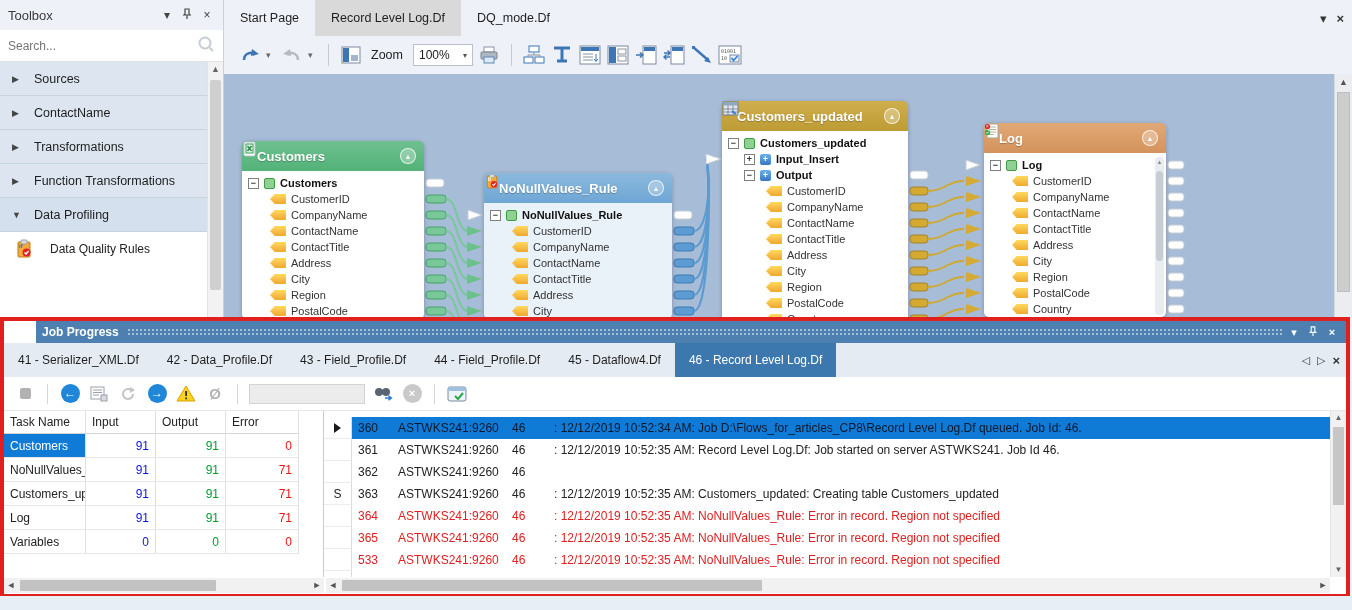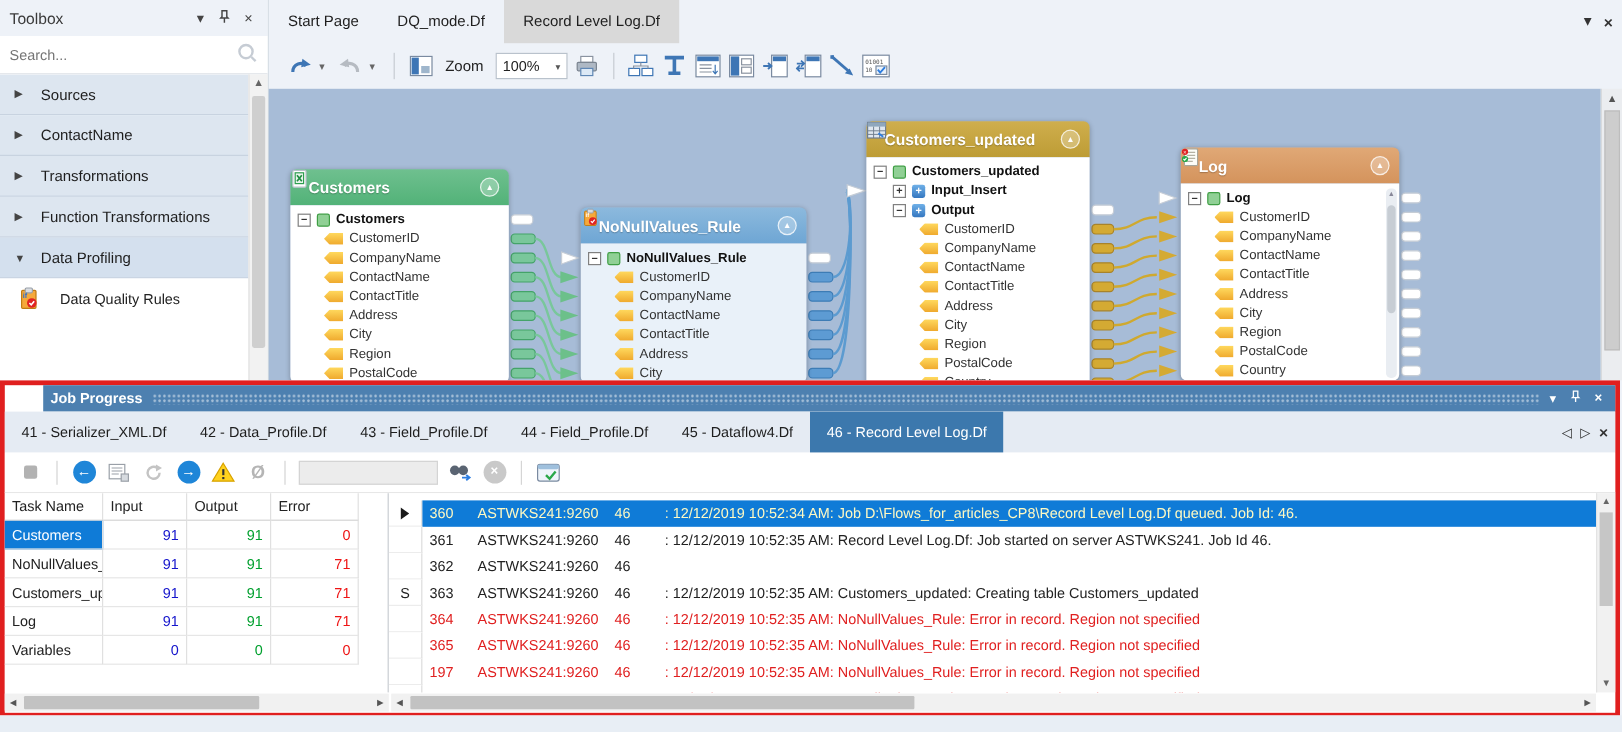--- a/index.html
+++ b/index.html
@@ -209,8 +209,8 @@
 <div class="main">
   <div class="doc-tabs">
     <div class="doc-tab">Start Page</div>
+      <div class="doc-tab active">Record Level Log.Df</div>
       <div class="doc-tab">DQ_mode.Df</div>
-      <div class="doc-tab active">Record Level Log.Df</div>
       <div class="dt-right">
       <span>▾</span>
       <span style="font-weight:bold;">×</span>

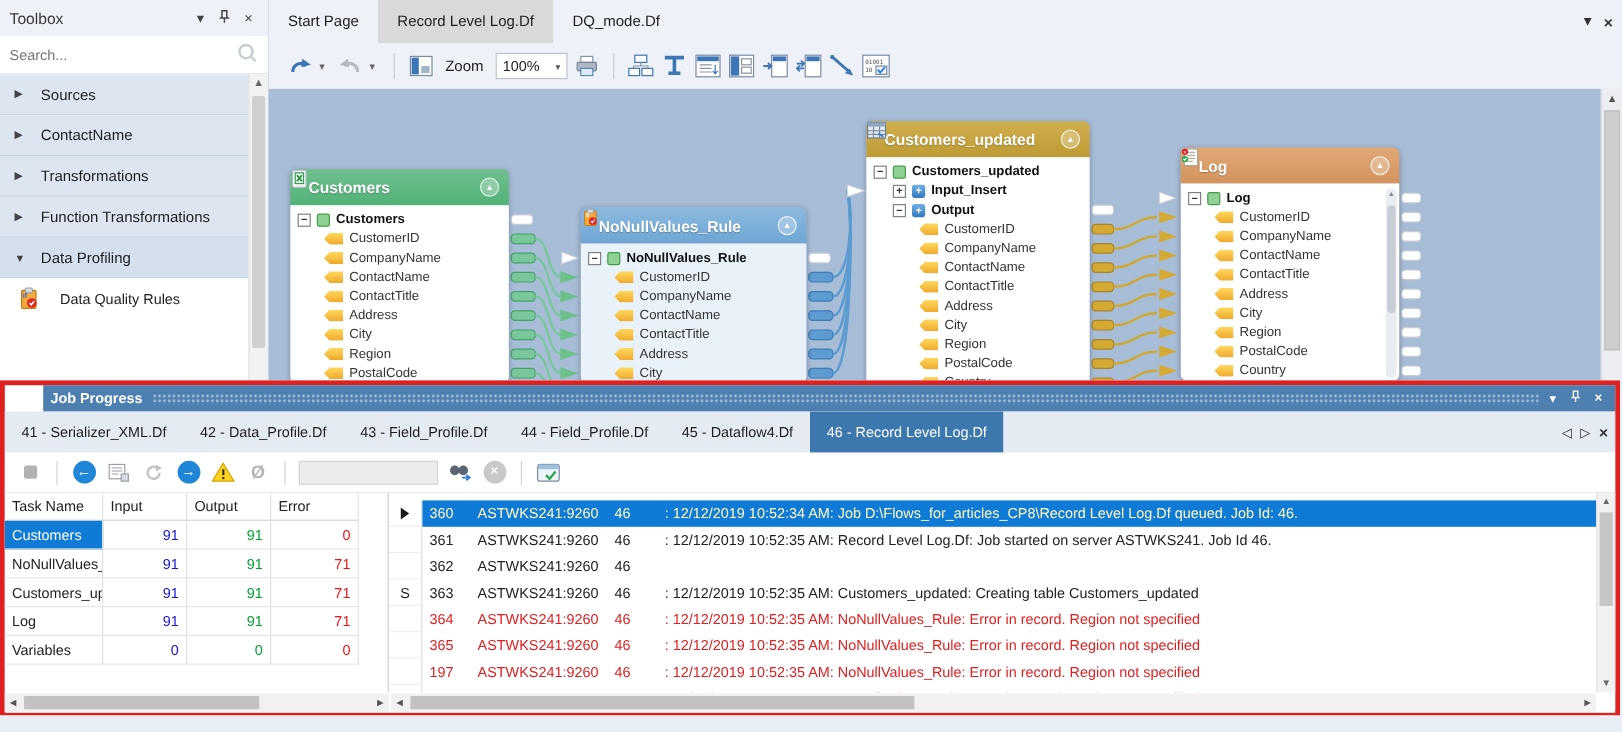--- a/index.html
+++ b/index.html
@@ -127,7 +127,7 @@
   .lg-srv { width:114px; flex:none; }
   .lg-job { width:42px; flex:none; }
   .lg-msg { flex:1; overflow:hidden; }
-  .lg-row.sel .lg-line { background:#0f7bd7; color:#fef9c3; }
+  .lg-row.sel .lg-line { background:#0f7bd7; color:#0f172a; }
   .lg-row.err .lg-line { color:#e02020; }
   .lg-link { color:#0b51c5; text-decoration:underline; cursor:pointer; }
 

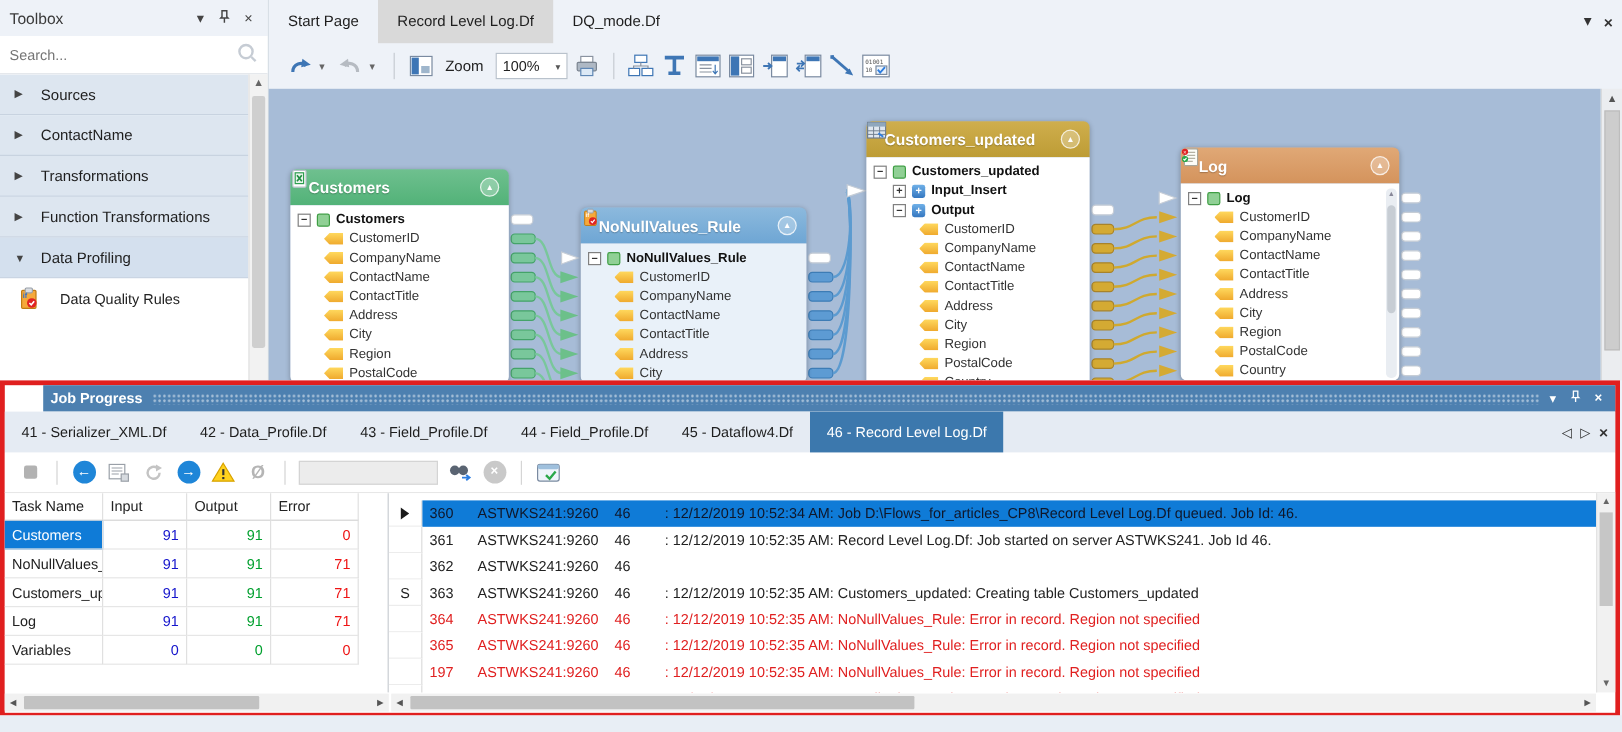--- a/index.html
+++ b/index.html
@@ -808,7 +808,7 @@
         <div class="lg-row err">
           <div class="lg-gut"></div>
           <div class="lg-line">
-            <div class="lg-num">197</div>
+            <div class="lg-num">533</div>
             <div class="lg-srv">ASTWKS241:9260</div>
             <div class="lg-job">46</div>
             <div class="lg-msg">: 12/12/2019 10:52:35 AM: NoNullValues_Rule: Error in record. Region not specified</div>

